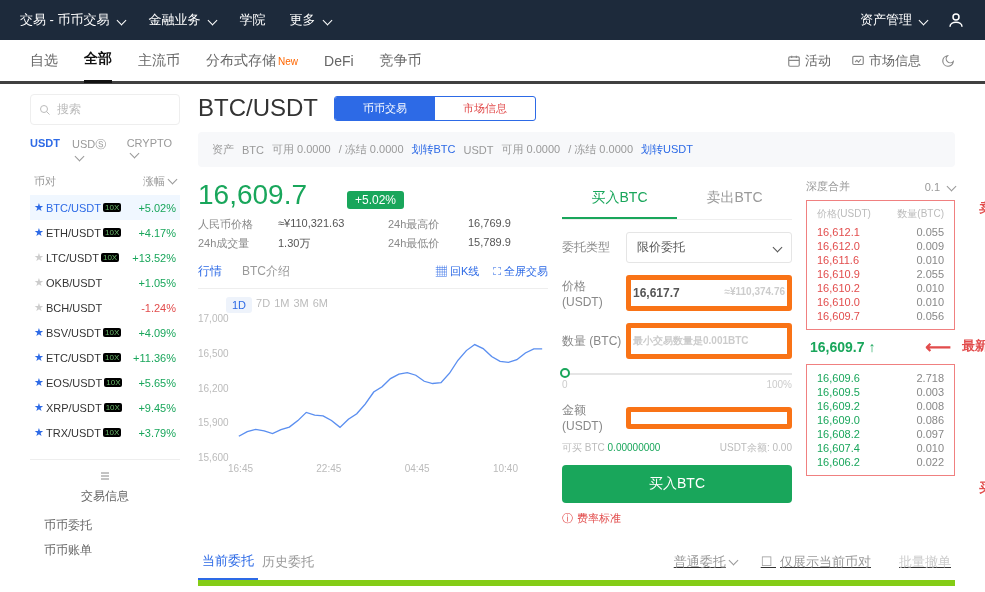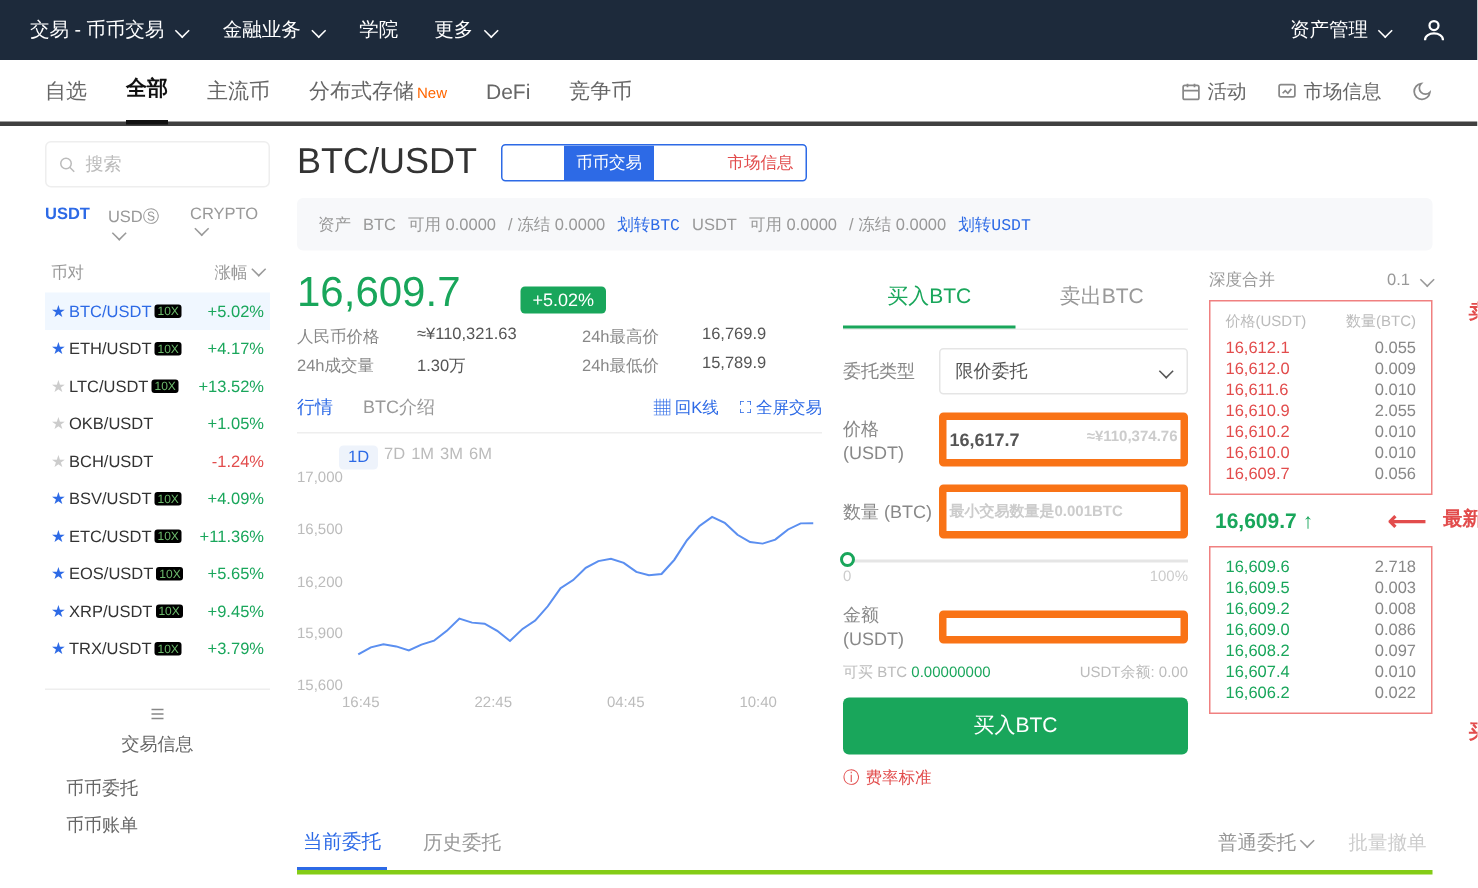--- a/index.html
+++ b/index.html
@@ -39,7 +39,7 @@
 .pair-title-row { display: flex; align-items: center; gap: 16px; margin-bottom: 10px; }
 .pair-title { font-size: 24px; font-weight: 400; }
 .trade-type-tabs { display: flex; border: 1px solid #2d6ae6; border-radius: 3px; overflow: hidden; font-size: 11px; }
-.trade-type-tabs span { padding: 4px 8px; cursor: pointer; margin-left: 41px; }
+.trade-type-tabs span { padding: 4px 28px; cursor: pointer; }
 .trade-type-tabs .spot { background: #2d6ae6; color: #fff; }
 .trade-type-tabs .margin { color: #e24c4c; }
 .asset-bar { background: #f7f8fa; padding: 10px 14px; font-size: 11px; color: #999; border-radius: 4px; display: flex; gap: 8px; align-items: center; margin-bottom: 12px; }

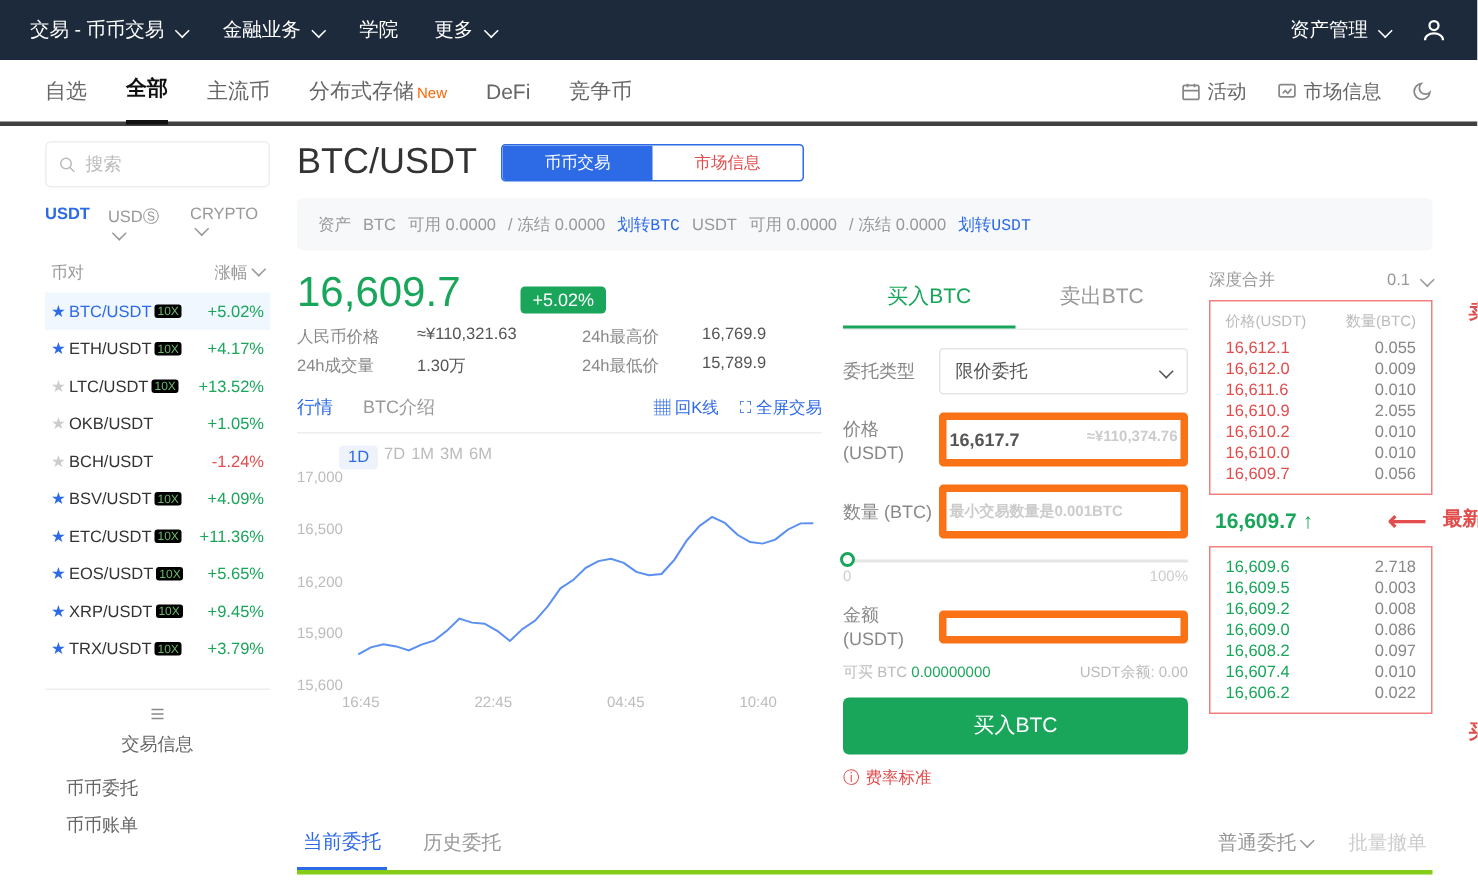--- a/index.html
+++ b/index.html
@@ -43,7 +43,7 @@
 .trade-type-tabs .spot { background: #2d6ae6; color: #fff; }
 .trade-type-tabs .margin { color: #e24c4c; }
 .asset-bar { background: #f7f8fa; padding: 10px 14px; font-size: 11px; color: #999; border-radius: 4px; display: flex; gap: 8px; align-items: center; margin-bottom: 12px; }
-.asset-bar .link { color: #2d6ae6; cursor: pointer; font-family: Liberation Mono, monospace; }
+.asset-bar .link { color: #2d6ae6; cursor: pointer; }
 .price-row { display: flex; align-items: baseline; gap: 40px; margin-bottom: 6px; }
 .big-price { font-size: 28px; color: #19a65b; font-weight: 400; }
 .chg-badge { background: #19a65b; color: #fff; font-size: 12px; padding: 2px 8px; border-radius: 3px; }

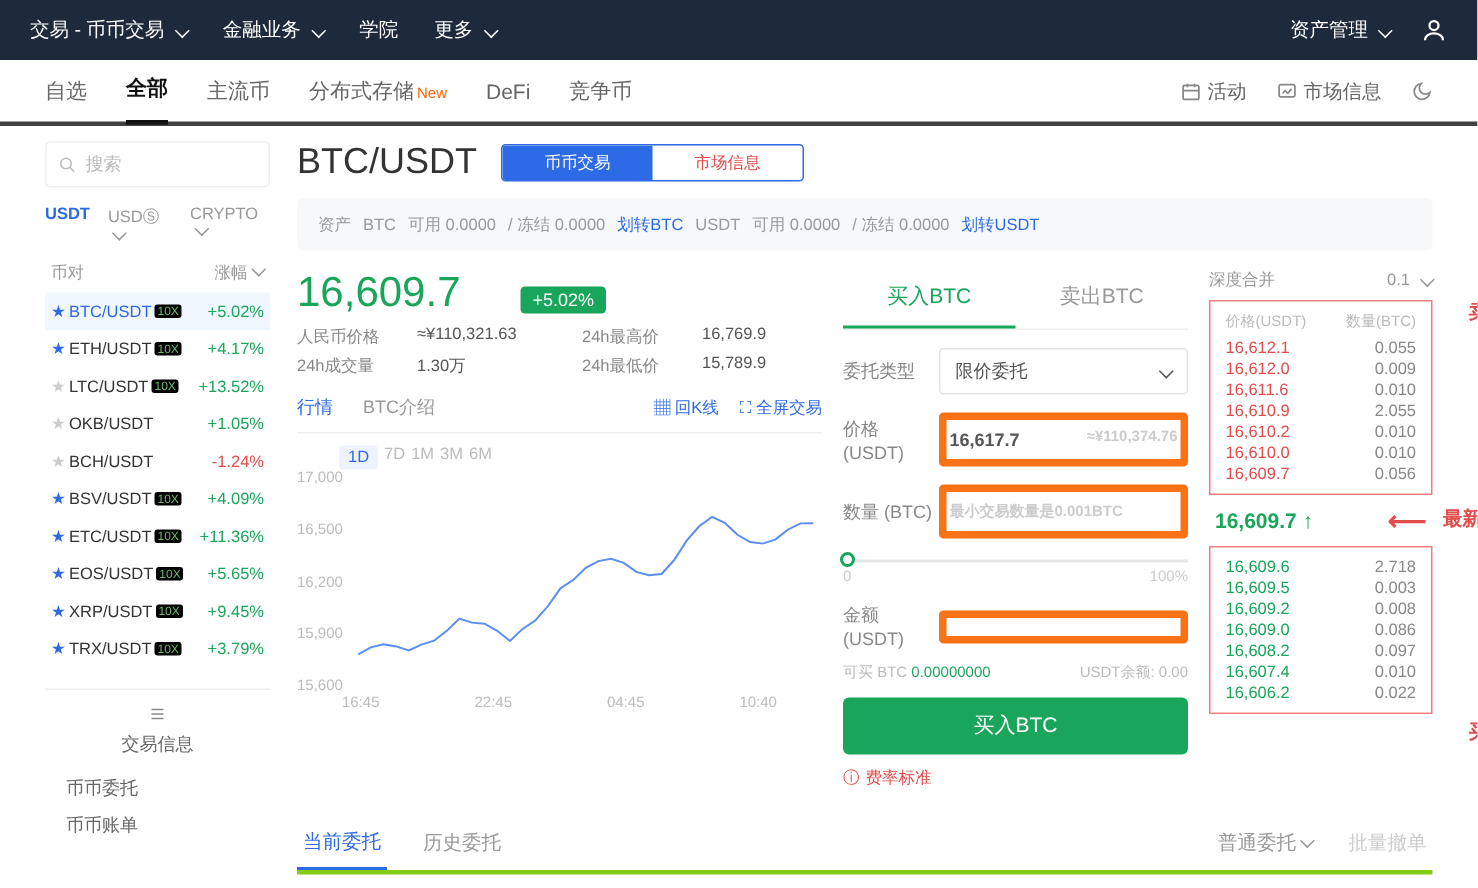--- a/index.html
+++ b/index.html
@@ -89,7 +89,7 @@
 .ob-last { font-size: 14px; color: #19a65b; padding: 6px 4px; display: flex; align-items: center; gap: 4px; font-weight: 600; }
 .annotation { position: absolute; right: -50px; color: #e24c4c; font-size: 13px; font-weight: bold; }
 .orders-section { margin-top: 18px; }
-.orders-tabs { display: flex; gap: 20px; border-bottom: 3px solid #84cc16; align-items: center; }
+.orders-tabs { display: flex; border-bottom: 6px solid #84cc16; align-items: center; }
 .orders-tabs span { padding: 8px 4px; font-size: 13px; color: #999; cursor: pointer; }
 .orders-tabs .active { color: #2d6ae6; border-bottom: 2px solid #2d6ae6; }
 .orders-tabs .right { margin-left: auto; display: flex; gap: 16px; font-size: 11px; align-items: center; }

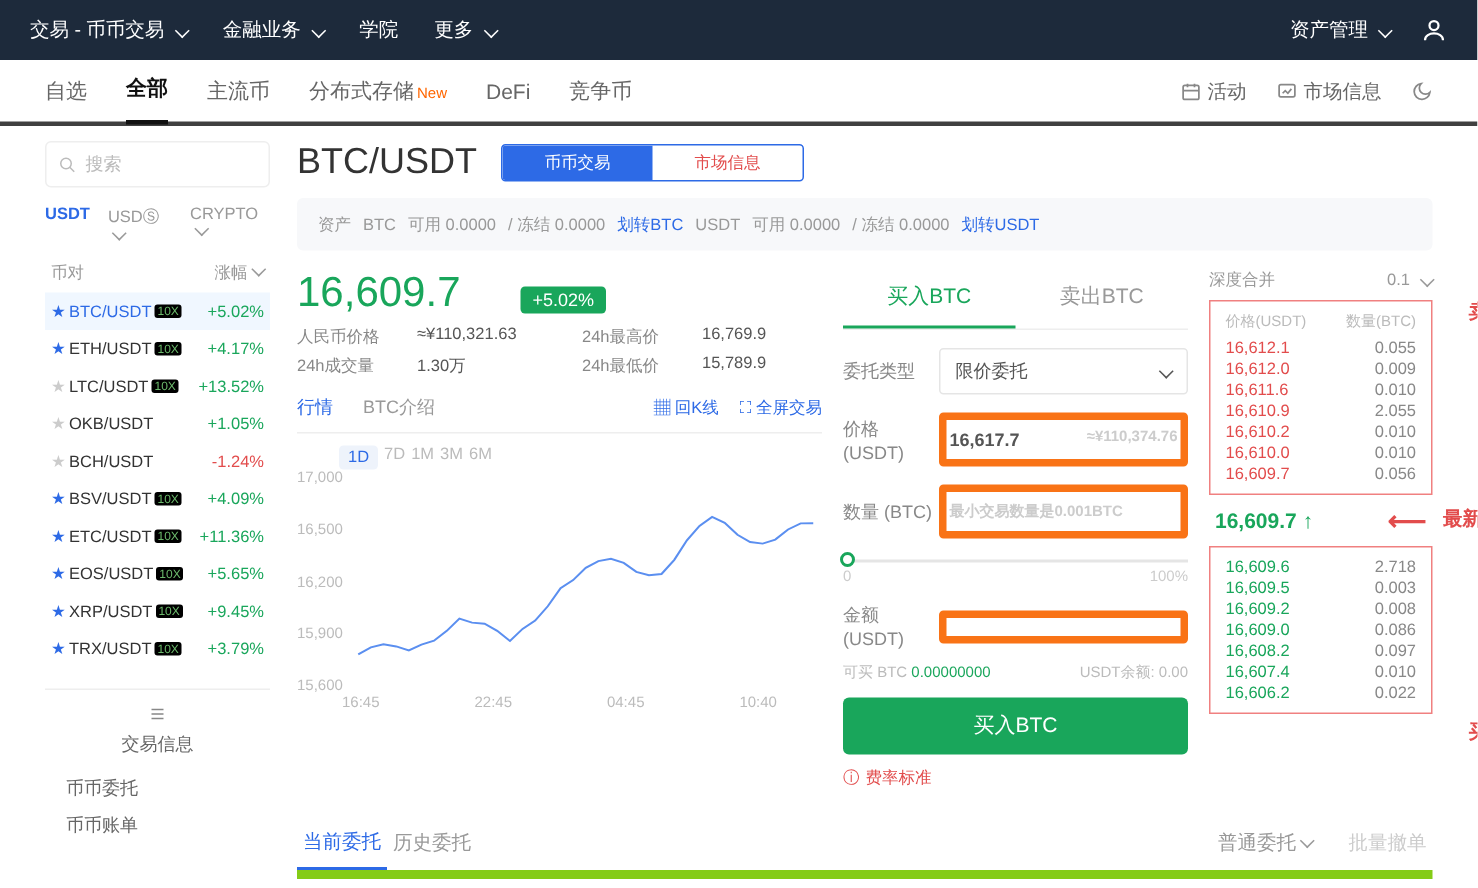--- a/index.html
+++ b/index.html
@@ -92,7 +92,7 @@
 .orders-tabs { display: flex; border-bottom: 6px solid #84cc16; align-items: center; }
 .orders-tabs span { padding: 8px 4px; font-size: 13px; color: #999; cursor: pointer; }
 .orders-tabs .active { color: #2d6ae6; border-bottom: 2px solid #2d6ae6; }
-.orders-tabs .right { margin-left: auto; display: flex; gap: 16px; font-size: 11px; align-items: center; }
+.orders-tabs .right { margin-left: auto; display: flex; gap: 16px; font-size: 11px; align-items: center; text-decoration: underline; }
 .orders-header { display: flex; font-size: 11px; color: #999; padding: 10px 0; gap: 30px; }
 .chev::after { content: ''; display: inline-block; width: 6px; height: 6px; border-right: 1px solid currentColor; border-bottom: 1px solid currentColor; transform: rotate(45deg); margin-left: 4px; vertical-align: 2px; }
 </style>

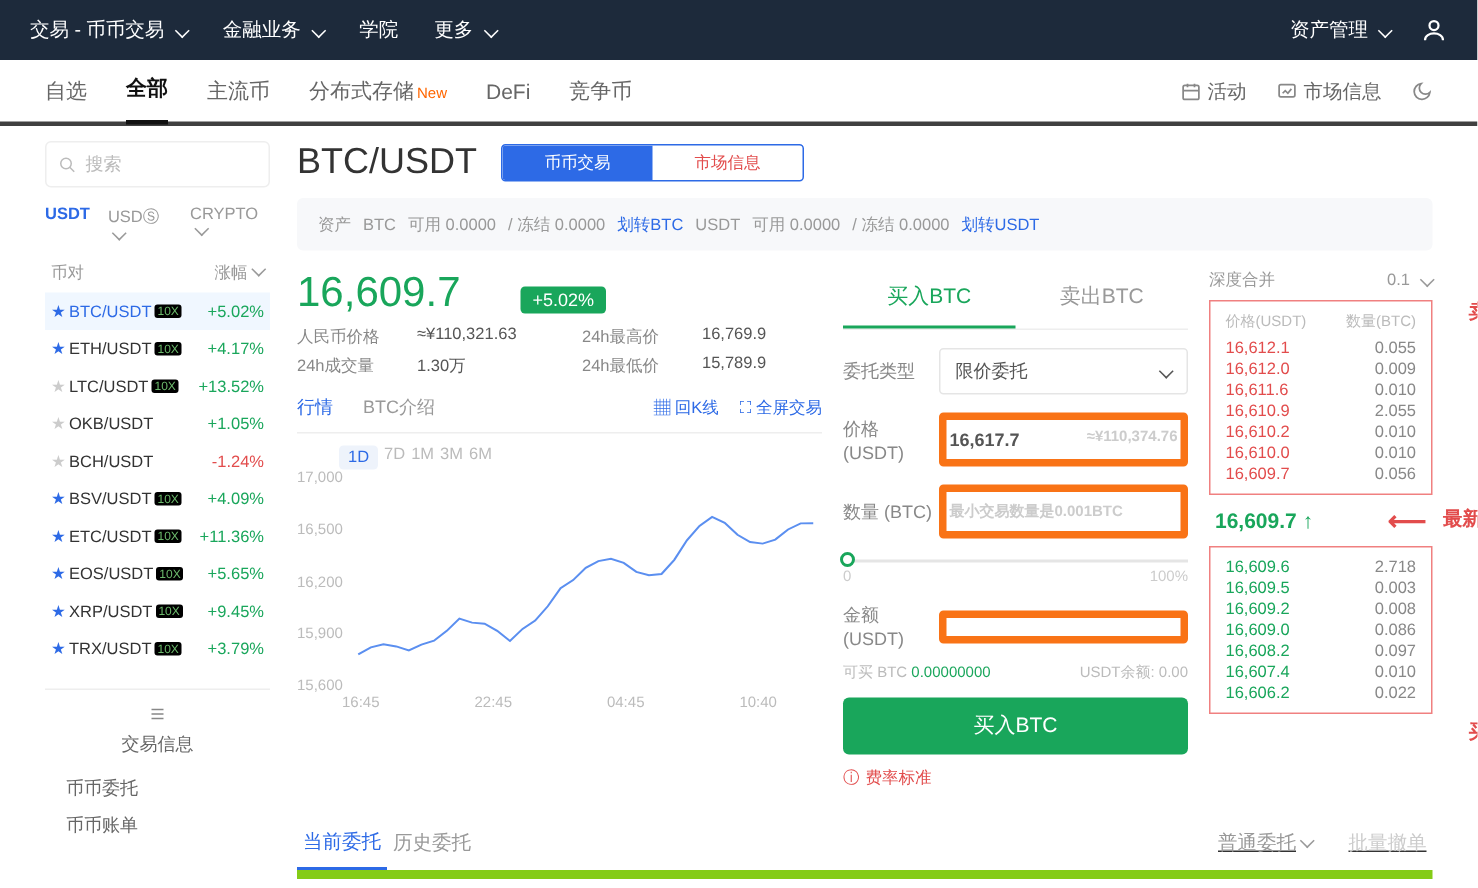--- a/index.html
+++ b/index.html
@@ -441,6 +441,7 @@
         <span>历史委托</span>
         <div class="right">
           <span class="chev">普通委托</span>
+          <span>☐ <span>仅展示当前币对</span></span>
           <span style="color:#ccc">批量撤单</span>
         </div>
       </div>

